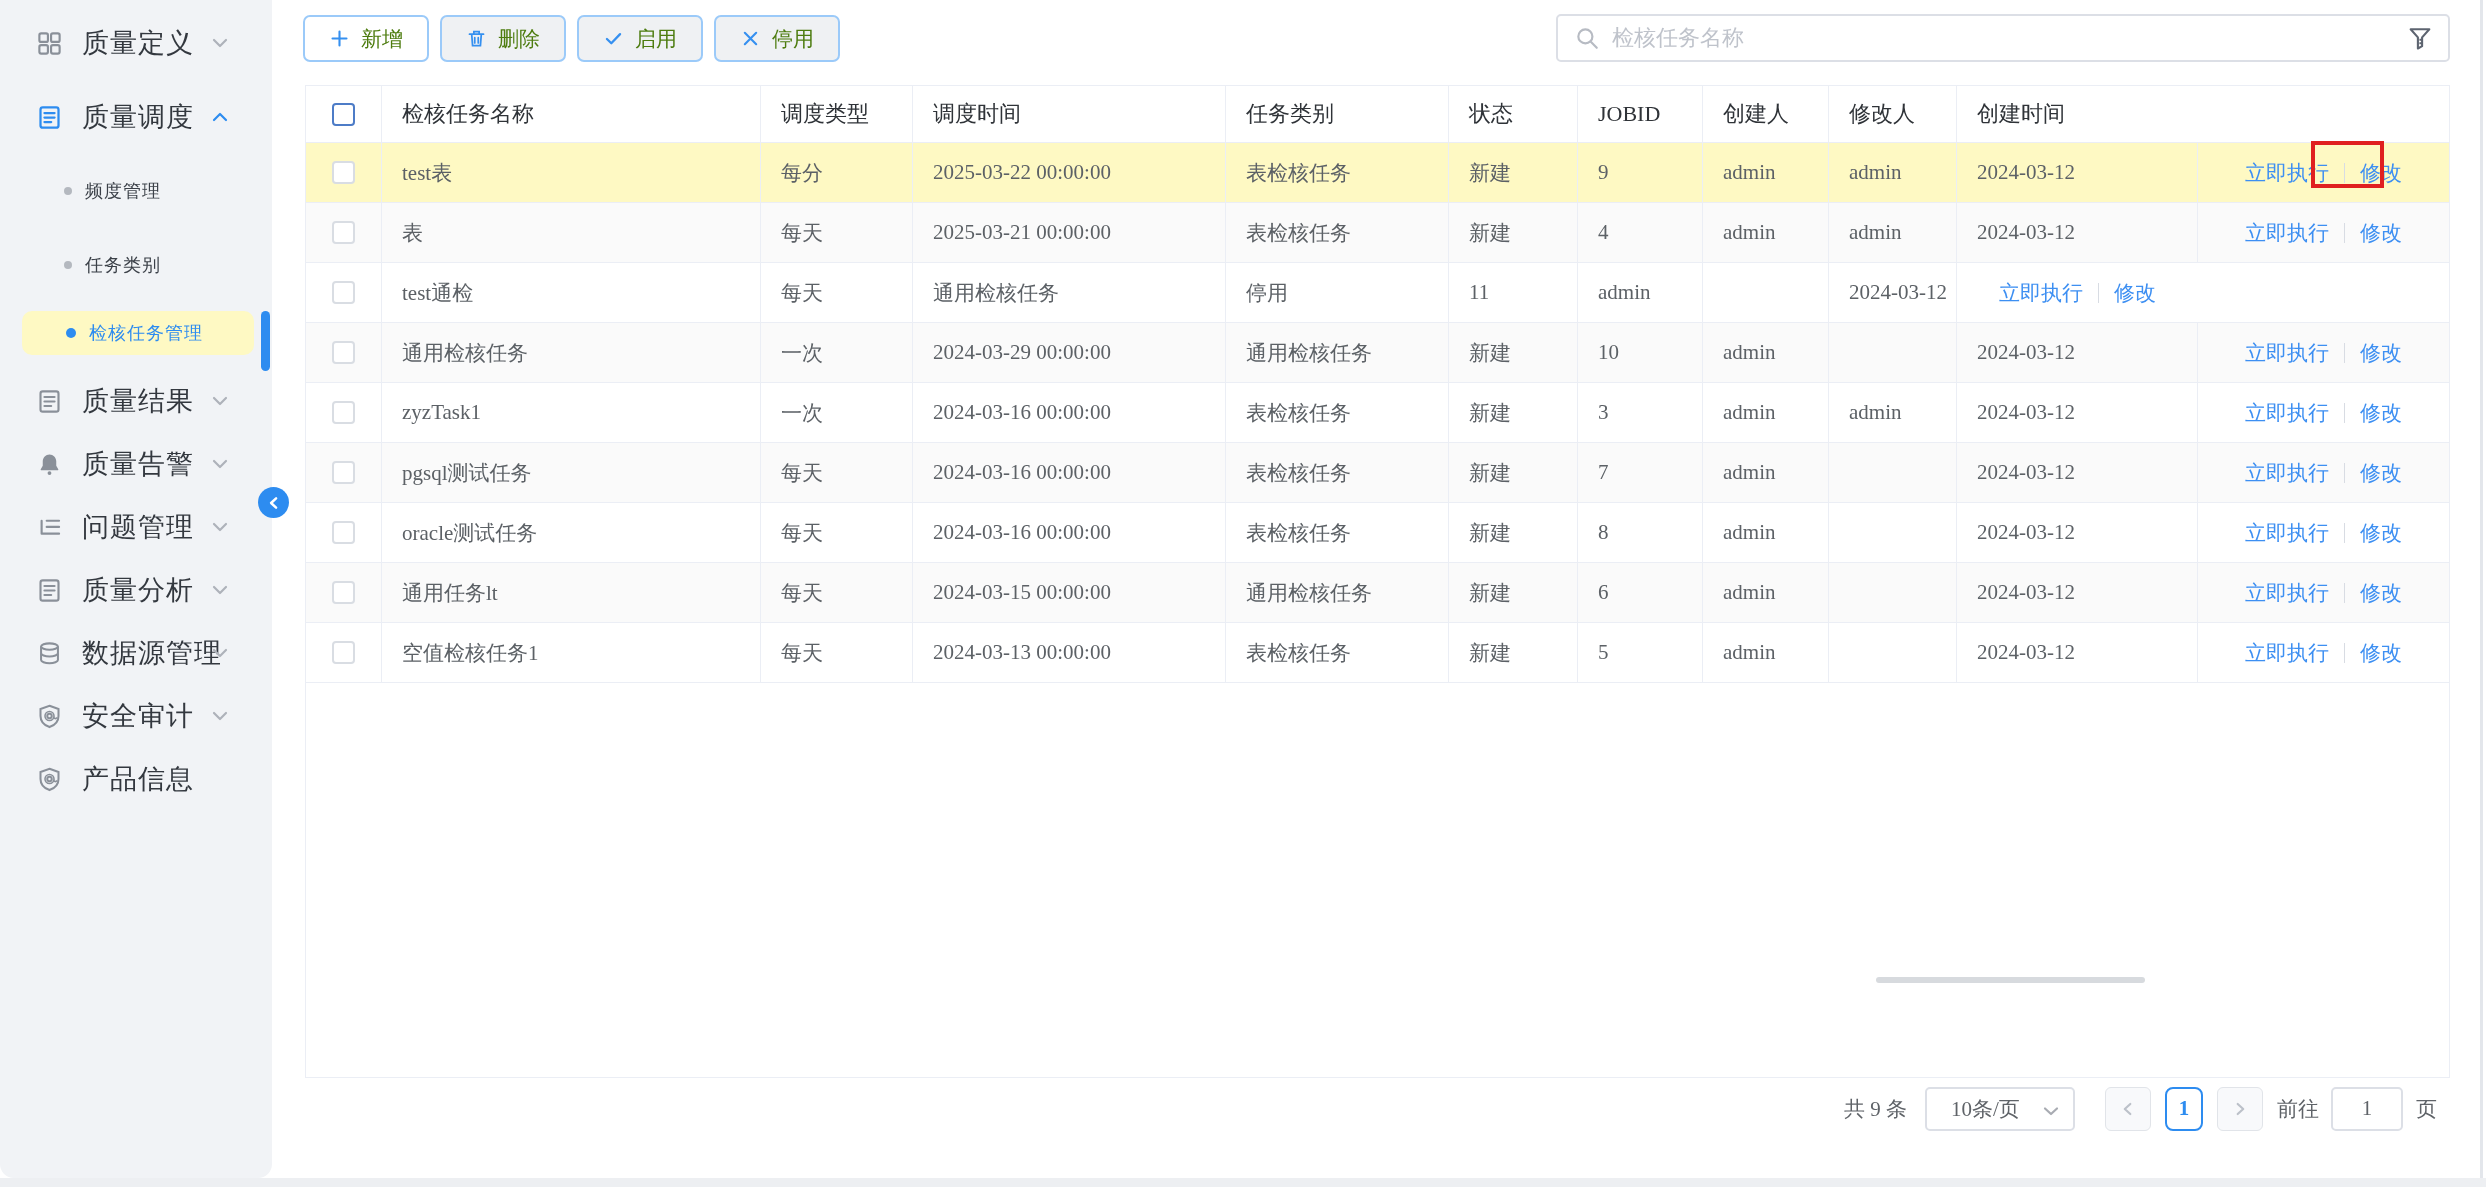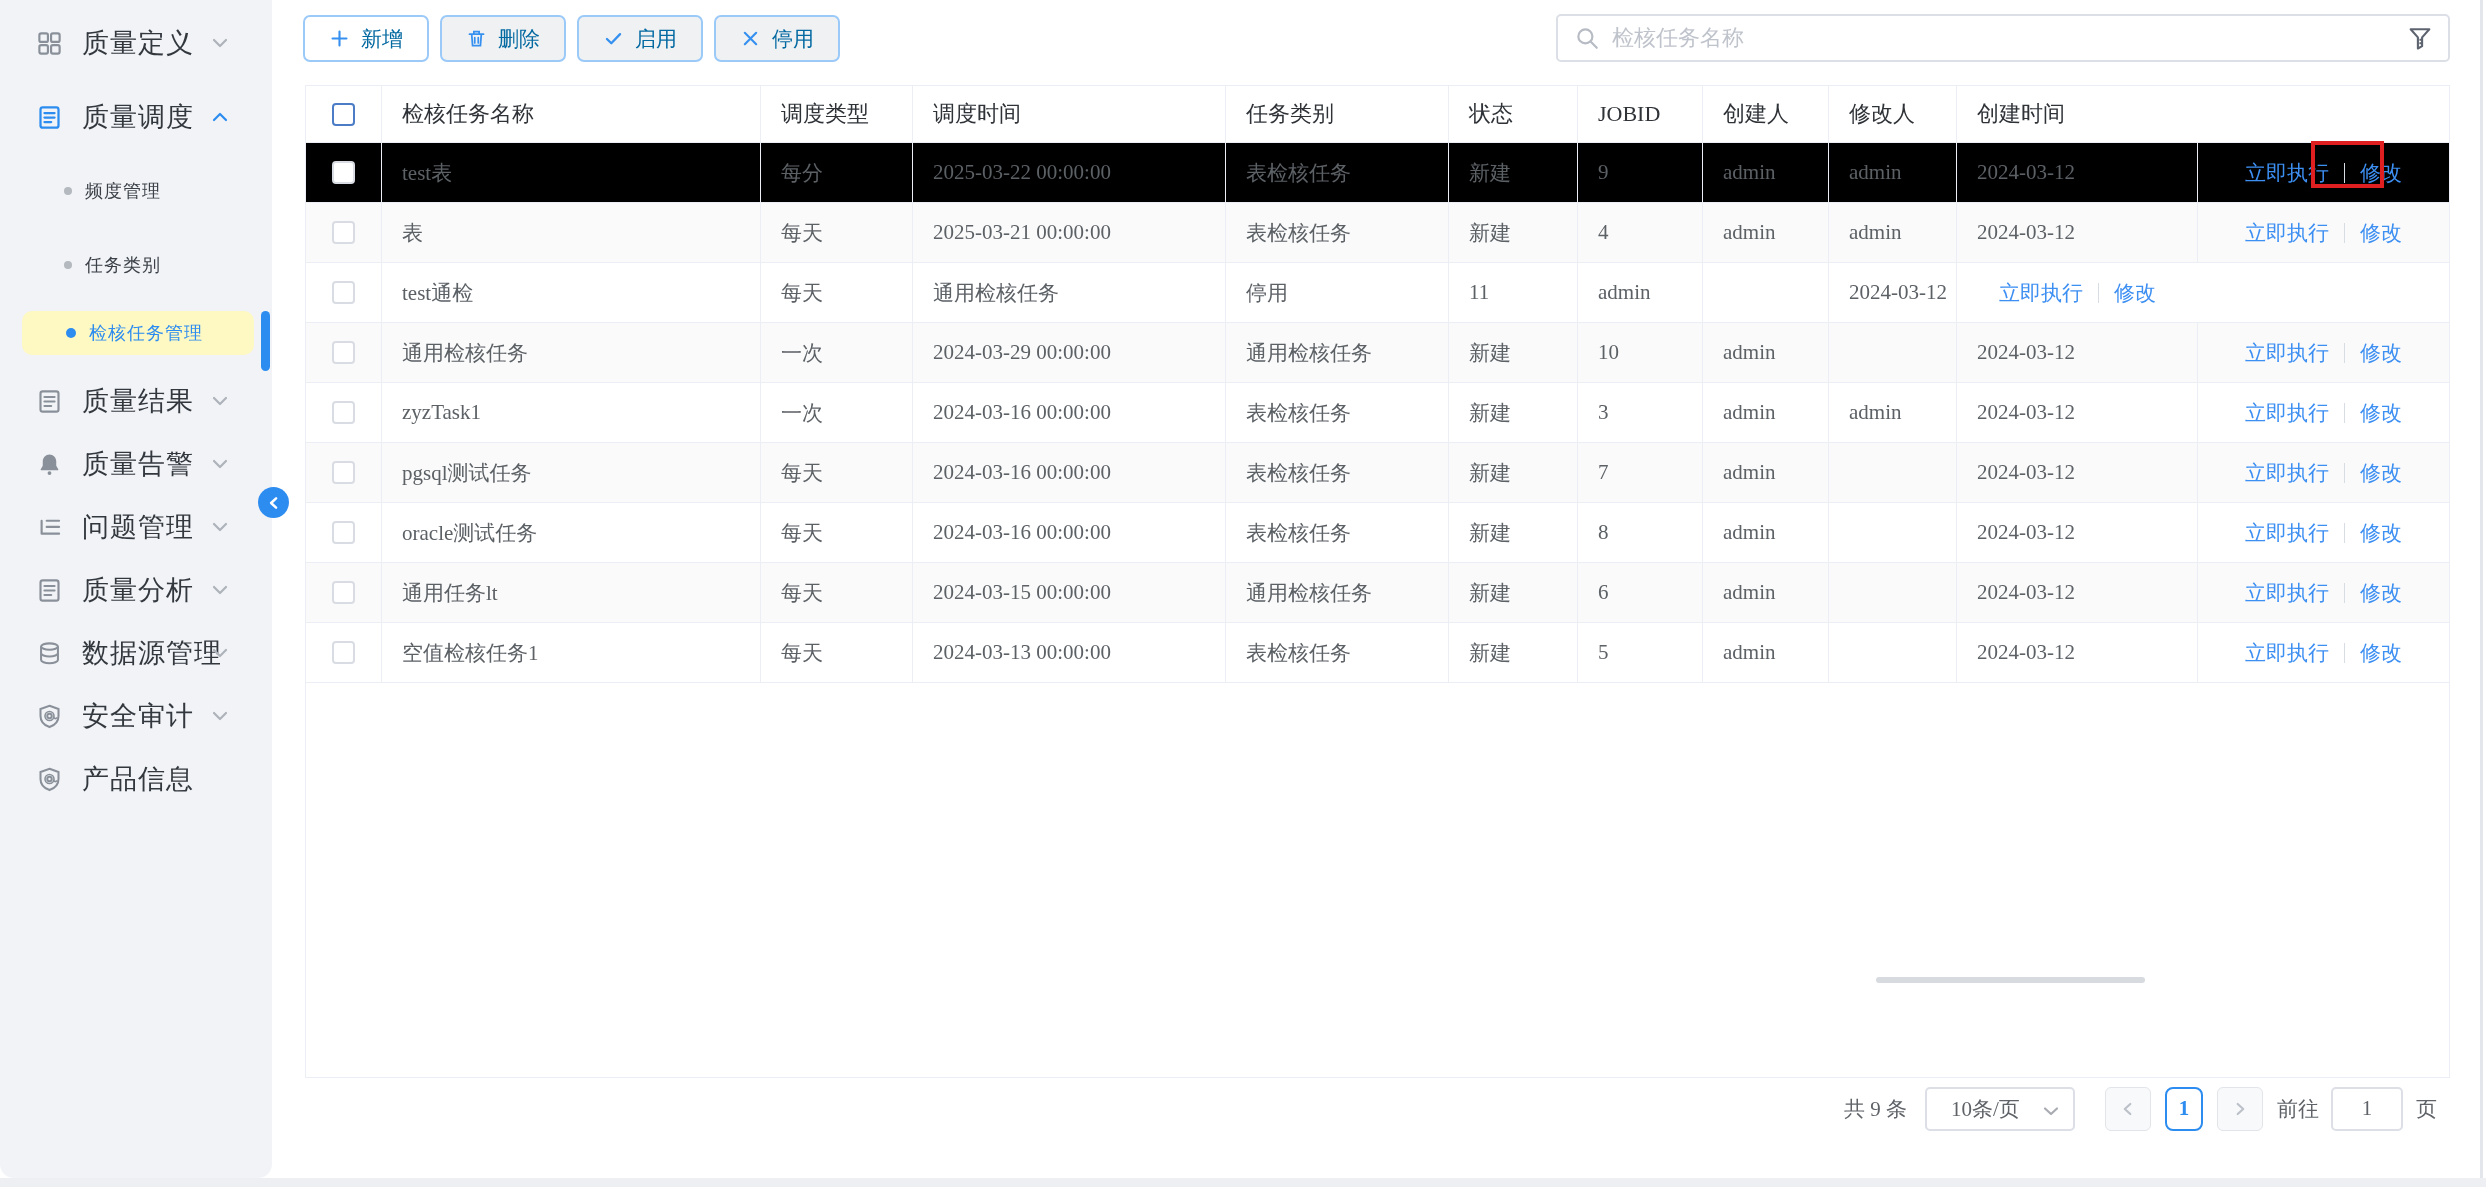--- a/index.html
+++ b/index.html
@@ -36,7 +36,7 @@
   .toolbar { position:absolute; left:303px; top:15px; display:flex; }
   .tbtn {
     height:47px; border:2px solid #9bcaf9; border-radius:7px; background:#fff;
-    color:#0369a1; font-size:21px; display:flex; align-items:center; justify-content:center;
+    color:#4d7c0f; font-size:21px; display:flex; align-items:center; justify-content:center;
     padding:0 24px; margin-right:11px; cursor:pointer; font-family:inherit;
   }
   .tbtn.gray { background:#eff1f3; }

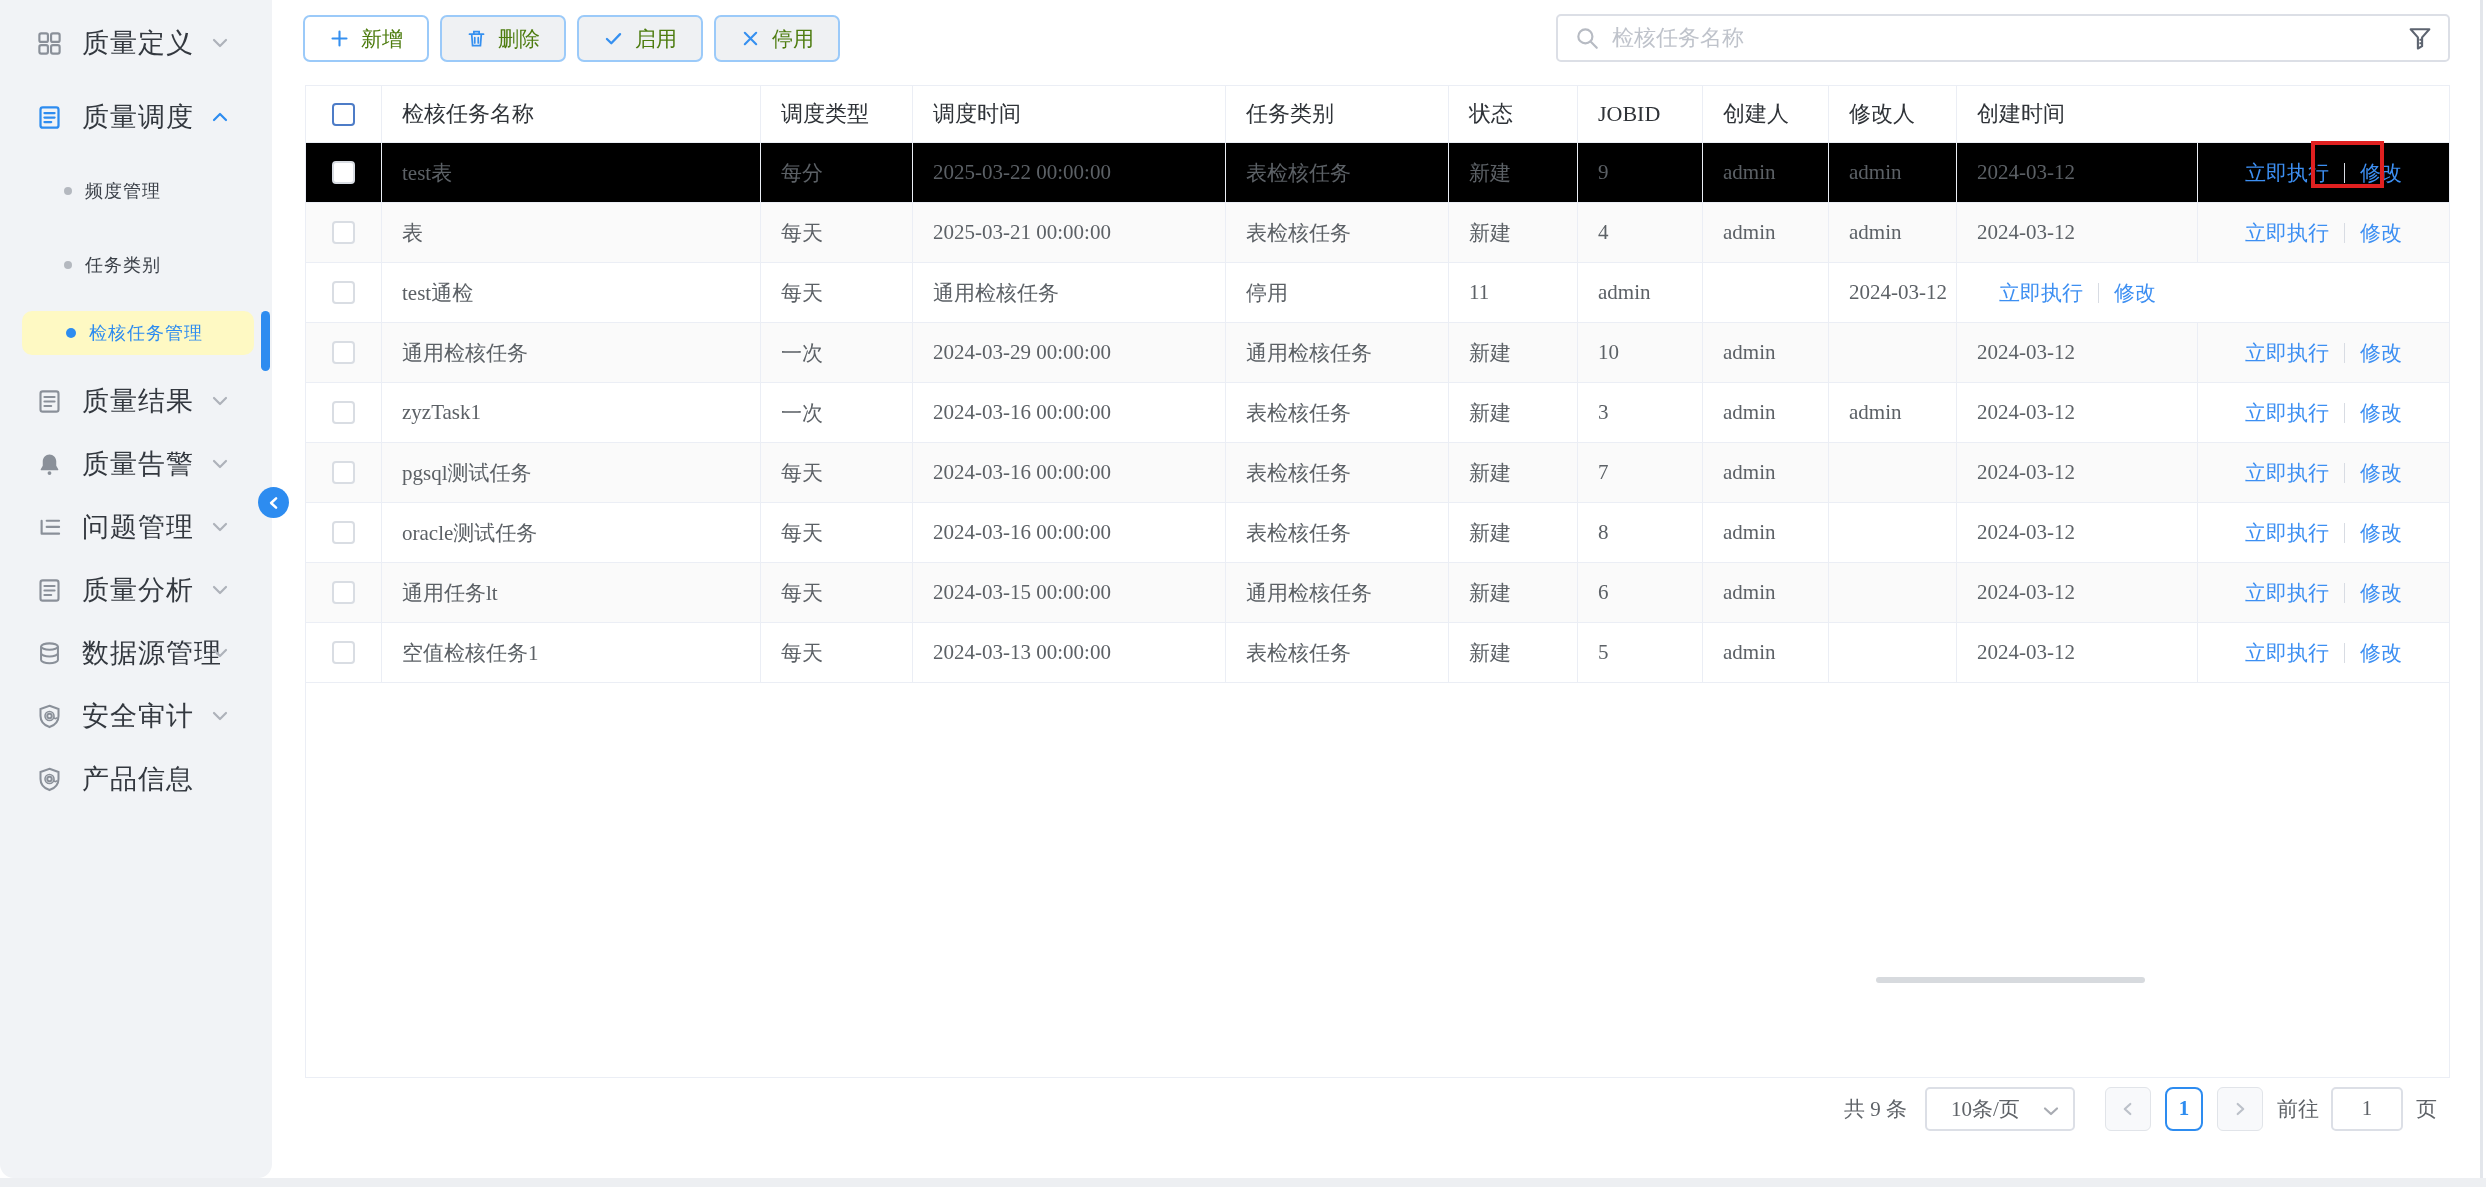--- a/index.html
+++ b/index.html
@@ -69,7 +69,7 @@
   .cell.c-op { justify-content:center; padding-left:0; }
   .trow { height:60px; border-bottom:1px solid #ebeef5; background:#fff; }
   .trow.stripe { background:#fafafa; }
-  .trow.hl { background:#000000; }
+  .trow.hl { background:#fef9c3; }
   .checkbox { width:23px; height:23px; border:2px solid #d9dde3; border-radius:4px; background:#fff; cursor:pointer; }
   .checkbox.head { border-color:#4d7cc7; }
   .op-link { color:#3d8ff2; cursor:pointer; font-size:21px; }

